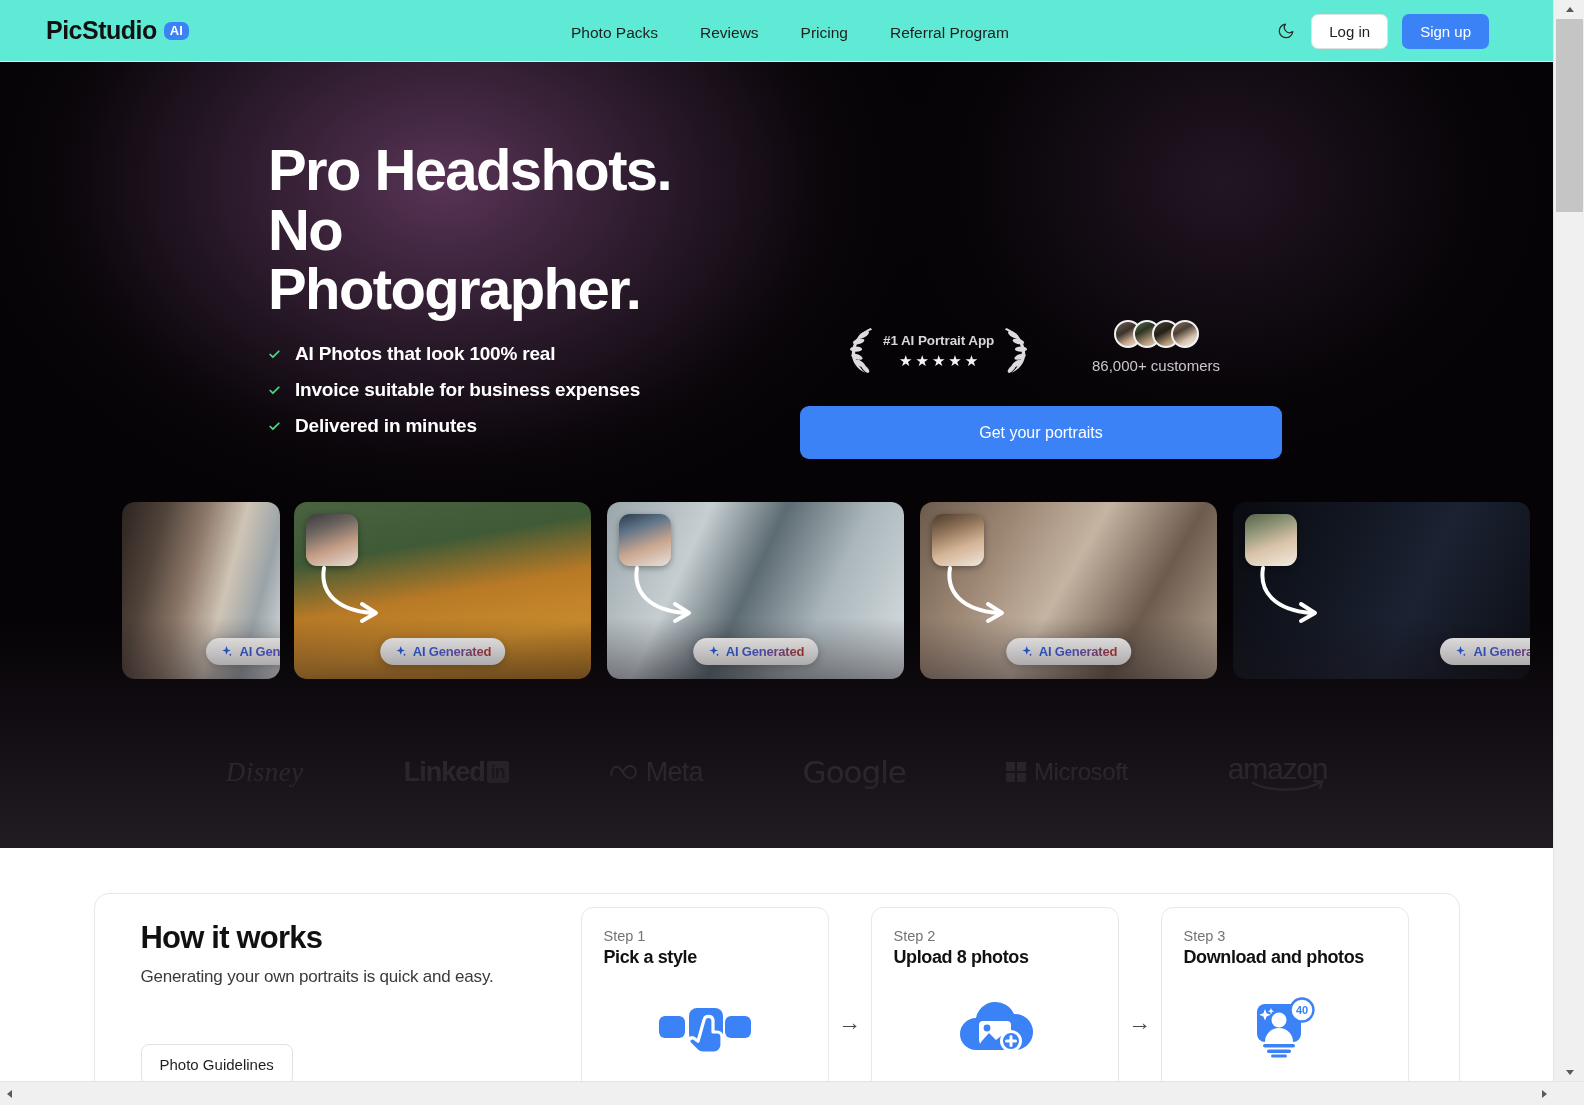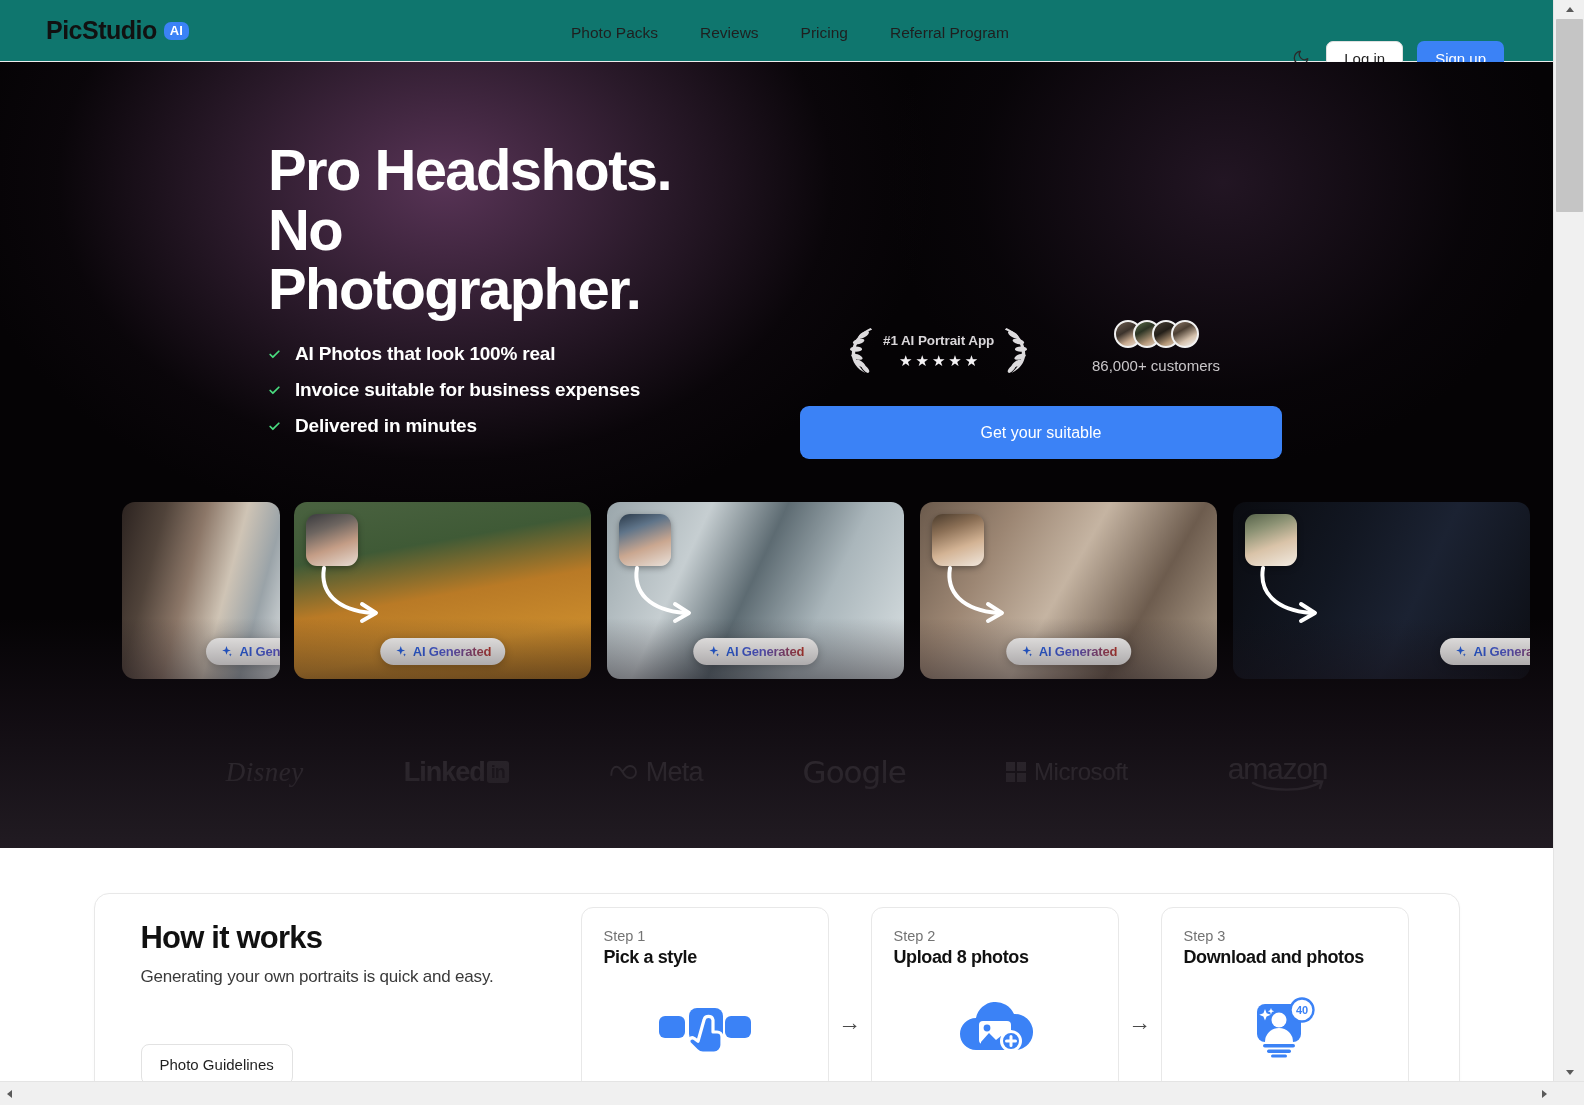--- a/index.html
+++ b/index.html
@@ -51,7 +51,7 @@
 
   
   .navbar {
-    position:relative; height:62px; background:#0f766e;
+    position:relative; height:62px; background:#5eead4;
     display:flex; align-items:center; border-bottom:1px solid #ececec;
   }
   .brand { position:absolute; left:46px; top:16px; display:flex; align-items:center; gap:7px; }

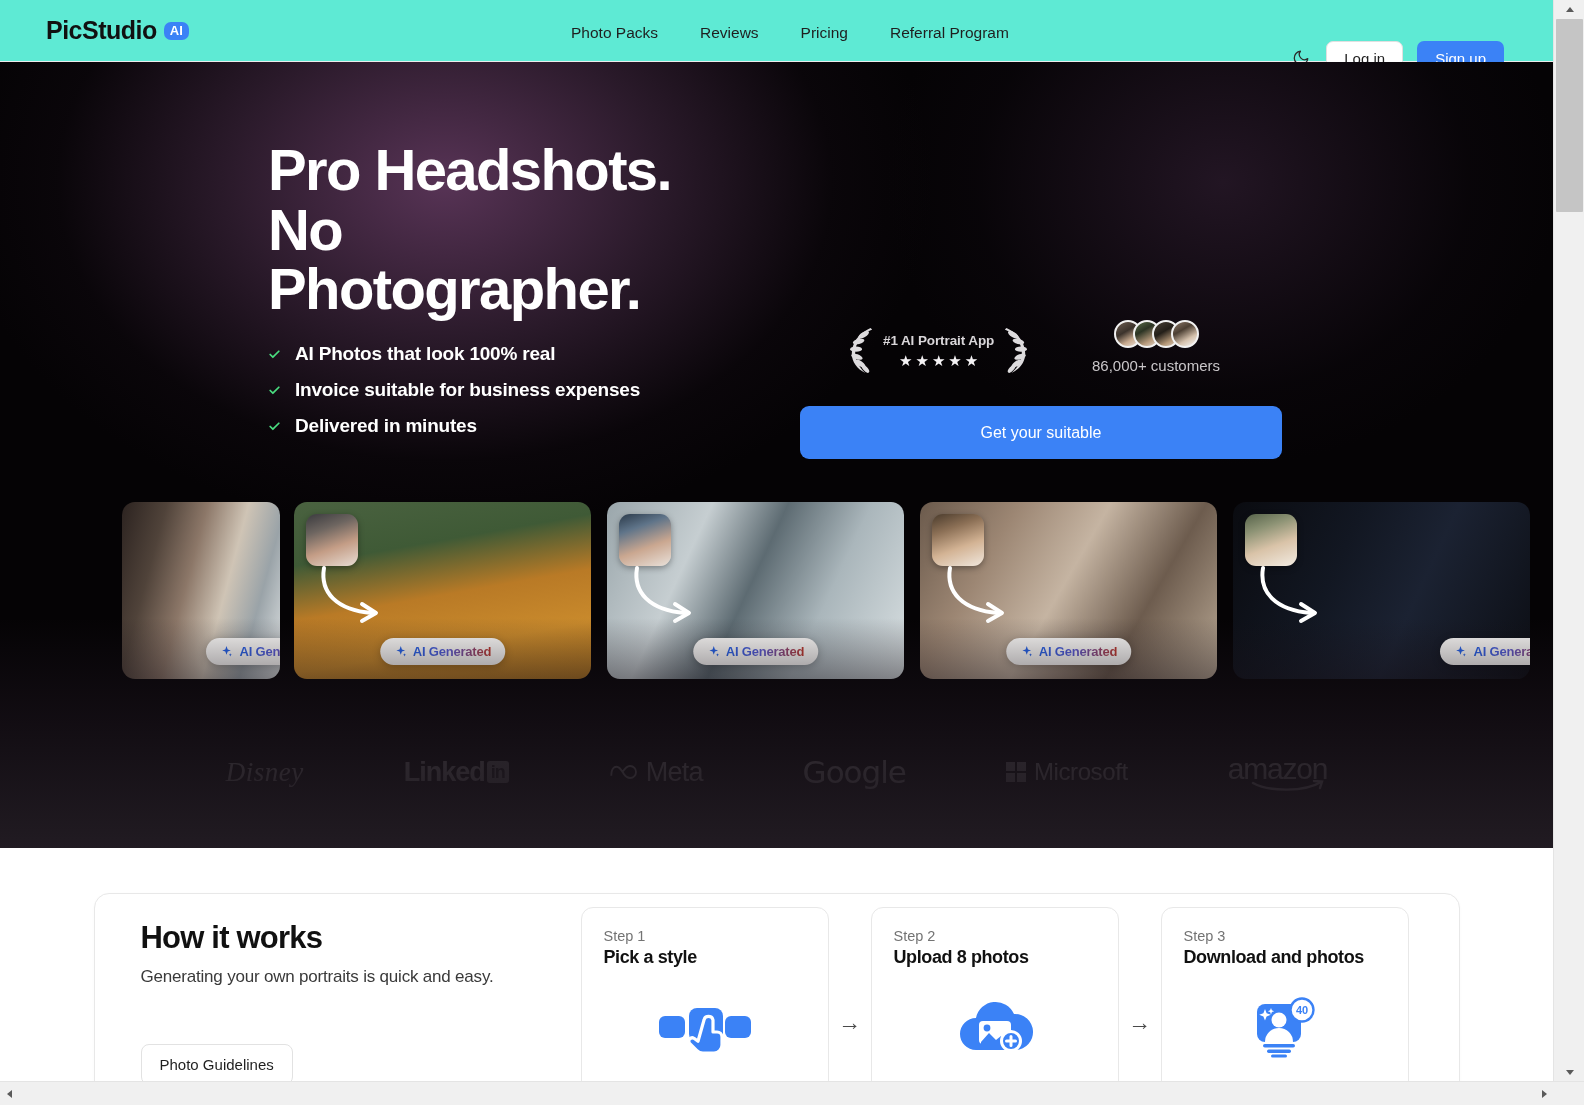--- a/index.html
+++ b/index.html
@@ -62,7 +62,7 @@
   }
   .nav-links { position:absolute; left:571px; top:2px; height:62px; display:flex; align-items:center; gap:42px; }
   .nav-links a { color:#1f1f1f; font-size:15.5px; text-decoration:none; white-space:nowrap; }
-  .nav-right { position:absolute; right:49px; top:0; height:62px; display:flex; align-items:center; gap:14px;margin-top:27px; }
+  .nav-right { position:absolute; right:64px; top:0; height:62px; display:flex; align-items:center; gap:14px; }
   .moon-btn { width:22px; height:22px; display:flex; align-items:center; justify-content:center; }
   .btn-login {
     border:1px solid #e0e0e0; border-radius:7px; background:#fff;

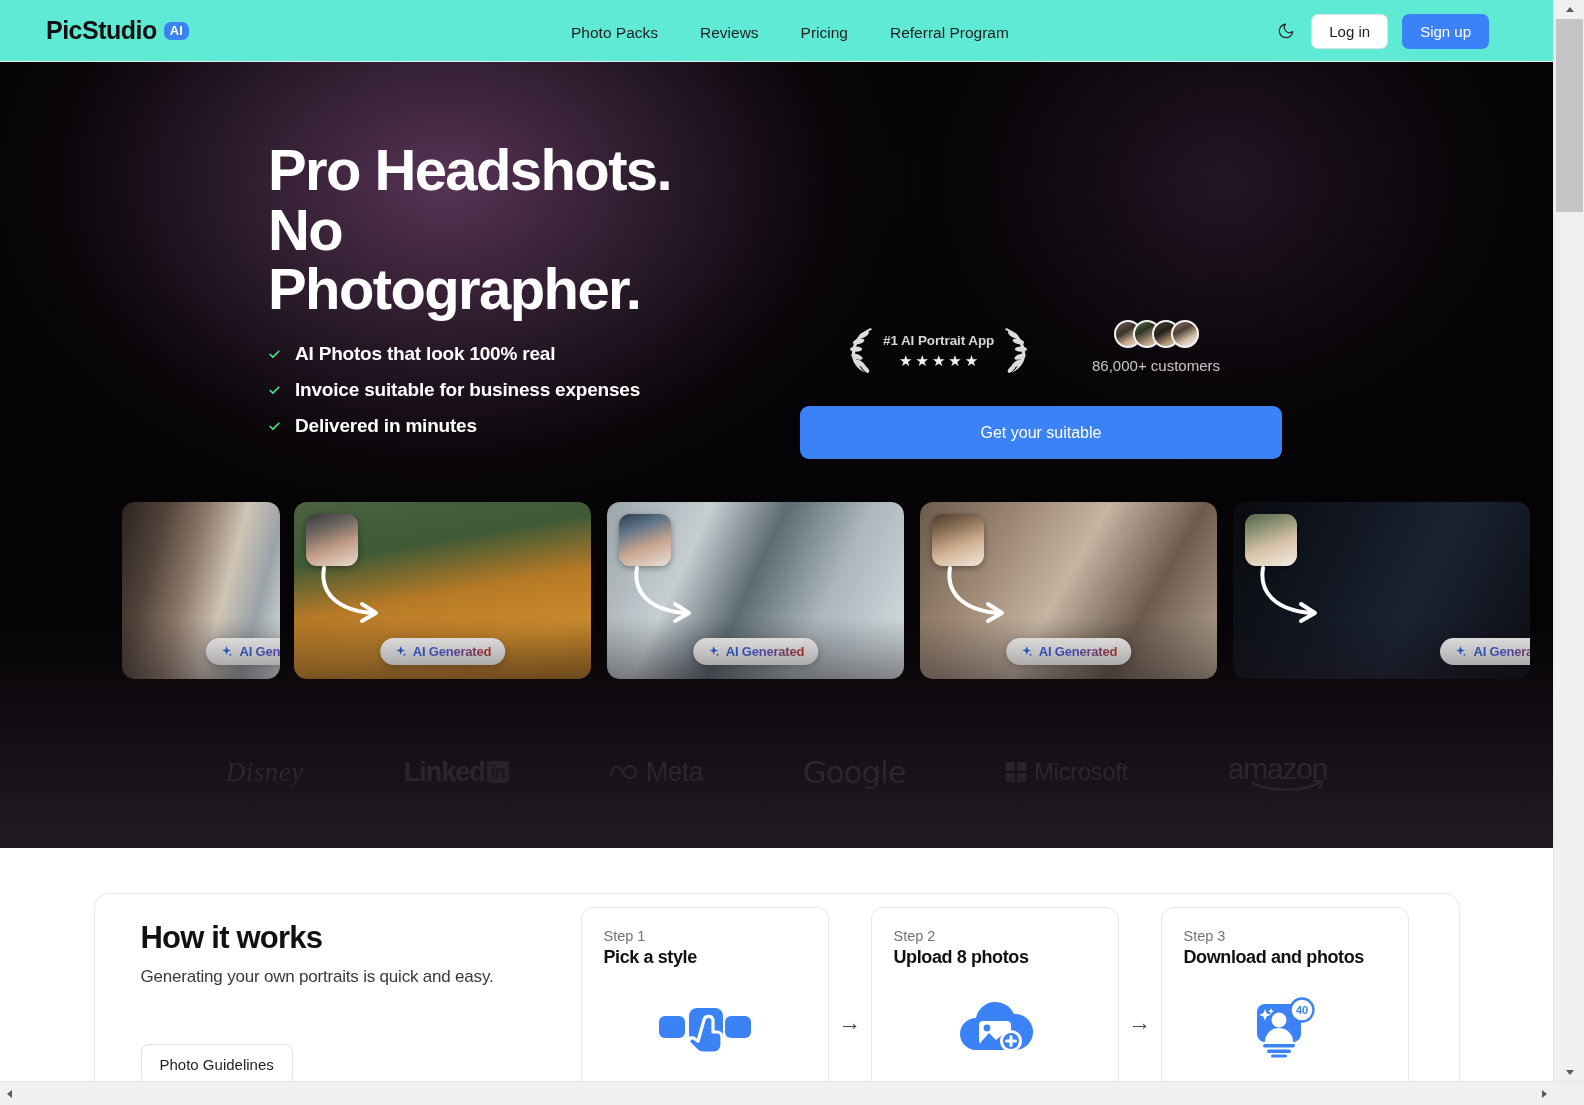--- a/index.html
+++ b/index.html
@@ -318,7 +318,7 @@
           <div class="social-count">86,000+ customers</div>
         </div>
 
-        <button class="cta">Get your suitable</button>
+        <button class="cta">Get your portraits</button>
 
         <div class="gallery">
 

